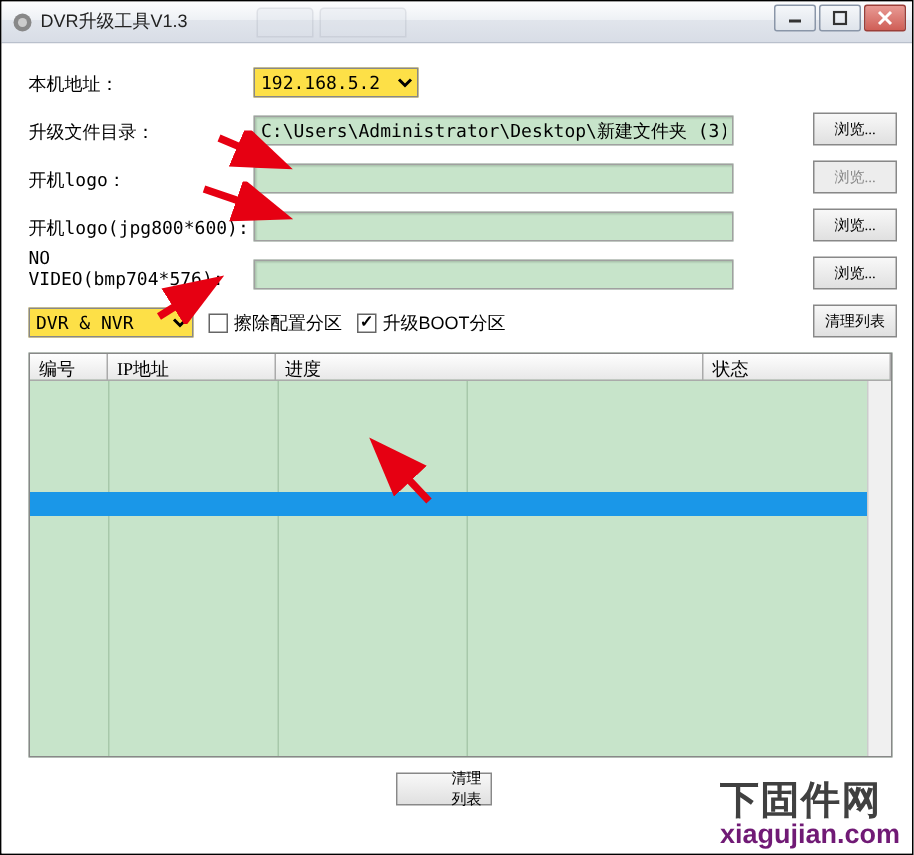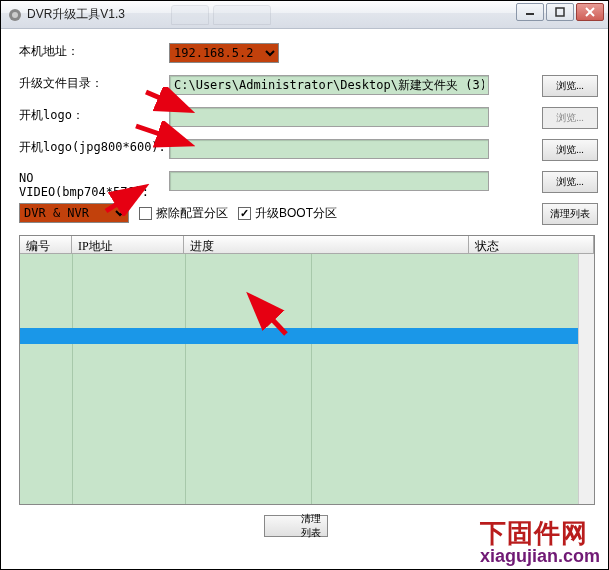--- a/index.html
+++ b/index.html
@@ -22,7 +22,7 @@
 
 .content { padding: 14px 6px 8px 18px; background: #fff; position: relative; height: calc(100% - 28px); }
 
-.row { display: flex; align-items: flex-start; margin-bottom: 10px; height: 22px; }
+.row { display: flex; align-items: flex-end; margin-bottom: 10px; height: 22px; }
 .label { width: 150px; font-family: "SimSun", monospace; font-size: 12px; color: #000; }
 .field { flex: 1; margin-right: 8px; }
 .field input[type="text"] { width: 320px; height: 20px; border: 1px solid #a0a0a0; background: #c7e4ca; font-family: "SimSun", monospace; font-size: 12px; padding: 0 4px; box-shadow: inset 1px 1px 1px rgba(0,0,0,0.15); }

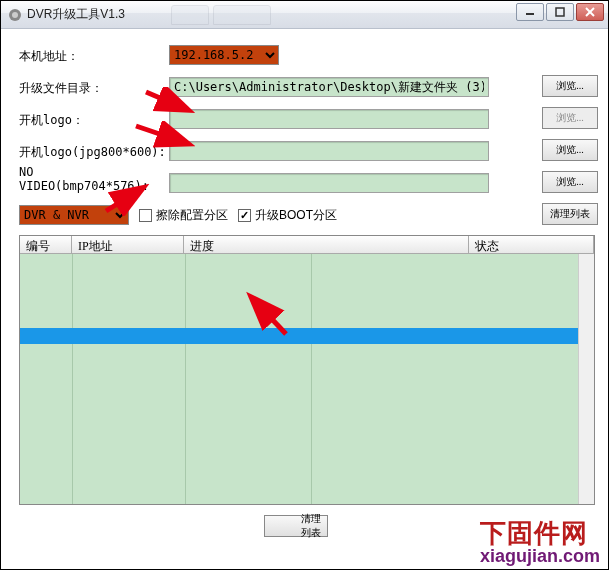--- a/index.html
+++ b/index.html
@@ -26,7 +26,7 @@
 .label { width: 150px; font-family: "SimSun", monospace; font-size: 12px; color: #000; }
 .field { flex: 1; margin-right: 8px; }
 .field input[type="text"] { width: 320px; height: 20px; border: 1px solid #a0a0a0; background: #c7e4ca; font-family: "SimSun", monospace; font-size: 12px; padding: 0 4px; box-shadow: inset 1px 1px 1px rgba(0,0,0,0.15); }
-.field select { height: 20px; border: 1px solid #888; background: #c2410c; font-family: "SimSun", monospace; font-size: 12px; }
+.field select { height: 20px; border: 1px solid #888; background: #fde047; font-family: "SimSun", monospace; font-size: 12px; }
 .field select.ip { width: 110px; }
 .field select.prod { width: 110px; }
 .btn { width: 56px; height: 22px; border: 1px solid #888; background: linear-gradient(to bottom,#f8f8f8,#e0e0e0); font-family: "SimSun"; font-size: 10px; display: flex; align-items: center; justify-content: center; margin-right: 4px; }

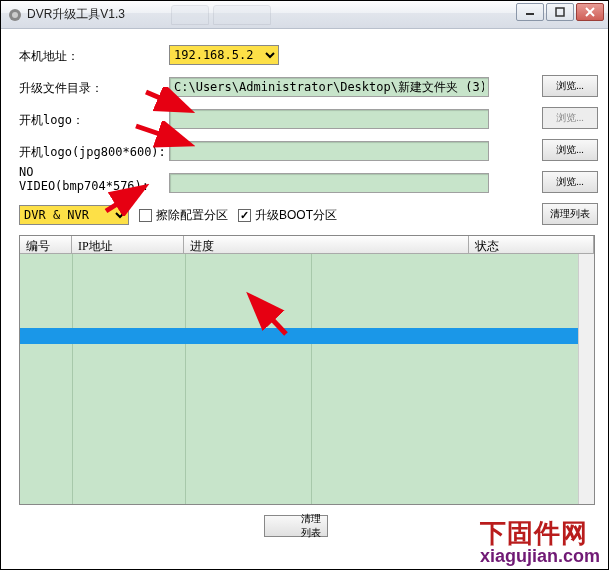--- a/index.html
+++ b/index.html
@@ -50,7 +50,7 @@
 .scrollbar-v { position: absolute; right: 0; top: 18px; bottom: 0; width: 16px; background: #f0f0f0; border-left: 1px solid #ccc; }
 .clear-btn { margin-right: 100px; padding-left: 36px; }
 .watermark { position: absolute; right: 8px; bottom: 4px; text-align: left; }
-.wm-top { color: #b91c1c; font-weight: bold; font-size: 26px; font-family: "SimHei","Microsoft YaHei"; letter-spacing: 1px; text-shadow: 1px 1px 0 #fff; line-height: 1; }
+.wm-top { color: #404040; font-weight: bold; font-size: 26px; font-family: "SimHei","Microsoft YaHei"; letter-spacing: 1px; text-shadow: 1px 1px 0 #fff; line-height: 1; }
 .wm-bot { color: #701a75; font-weight: bold; font-size: 18px; font-family: Arial; line-height: 1; }
 
 

